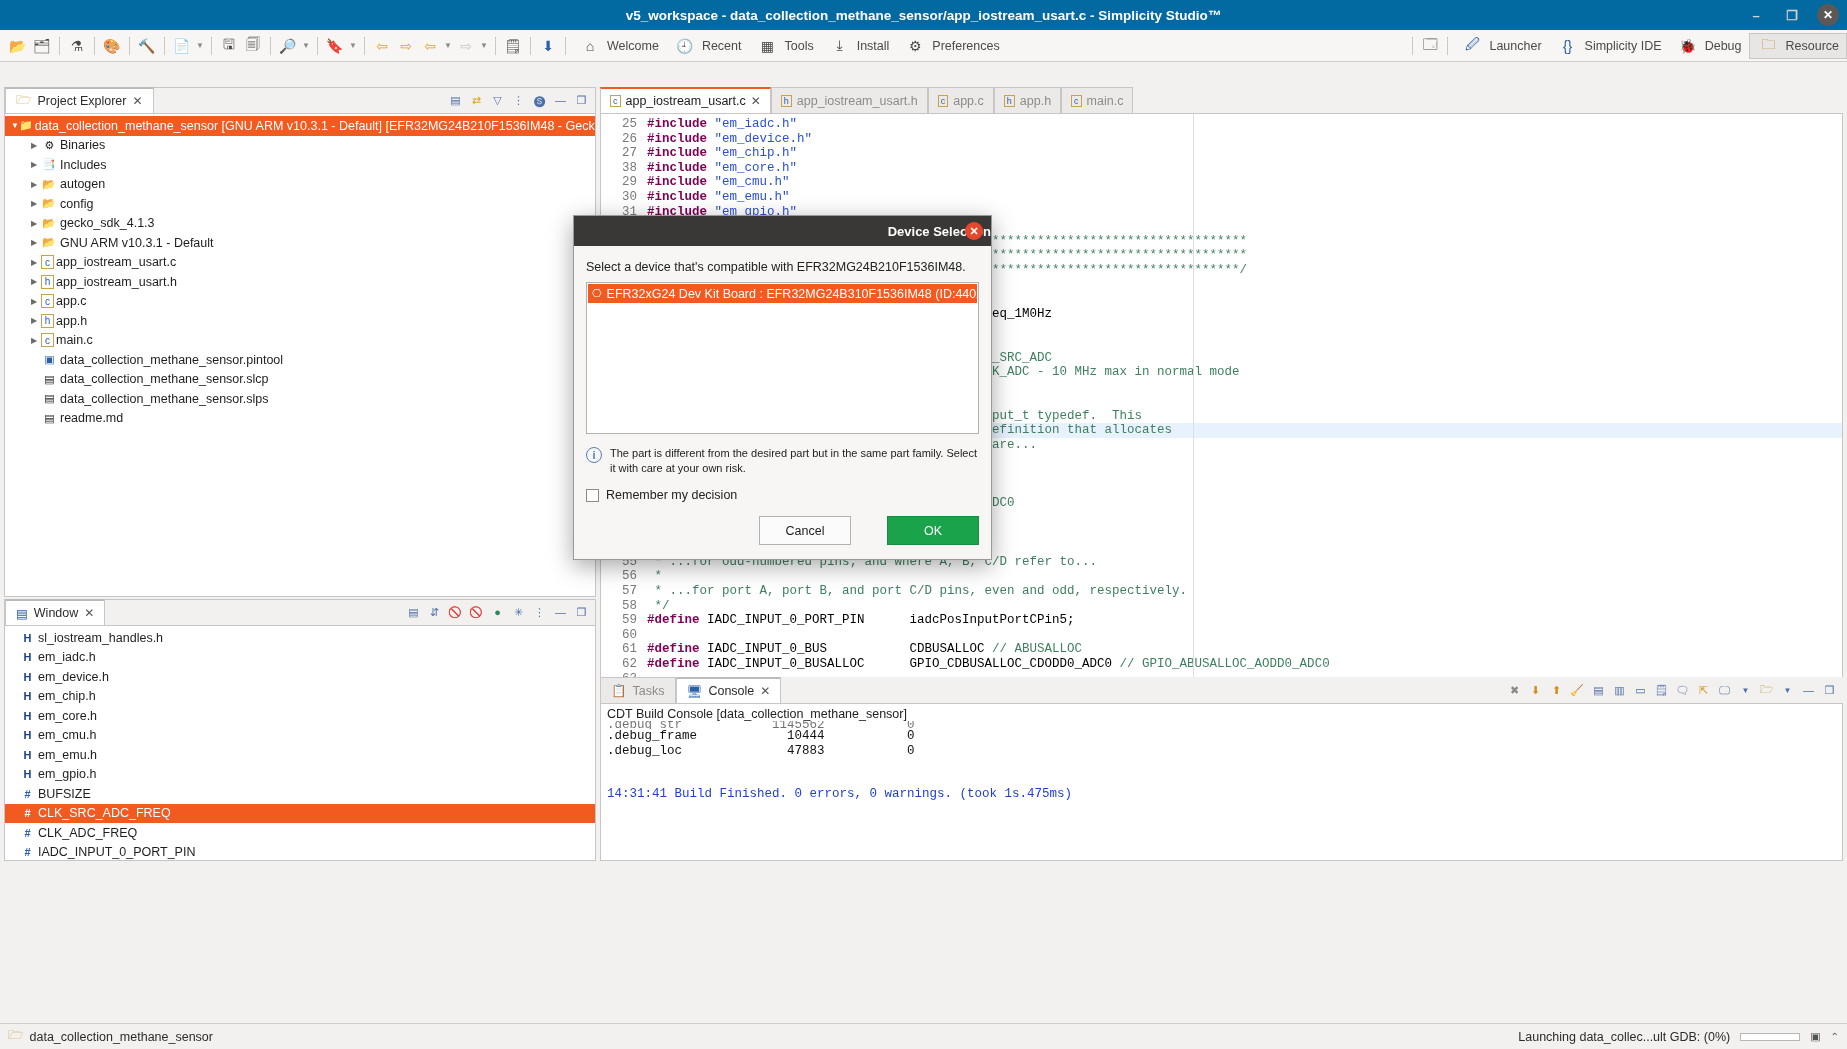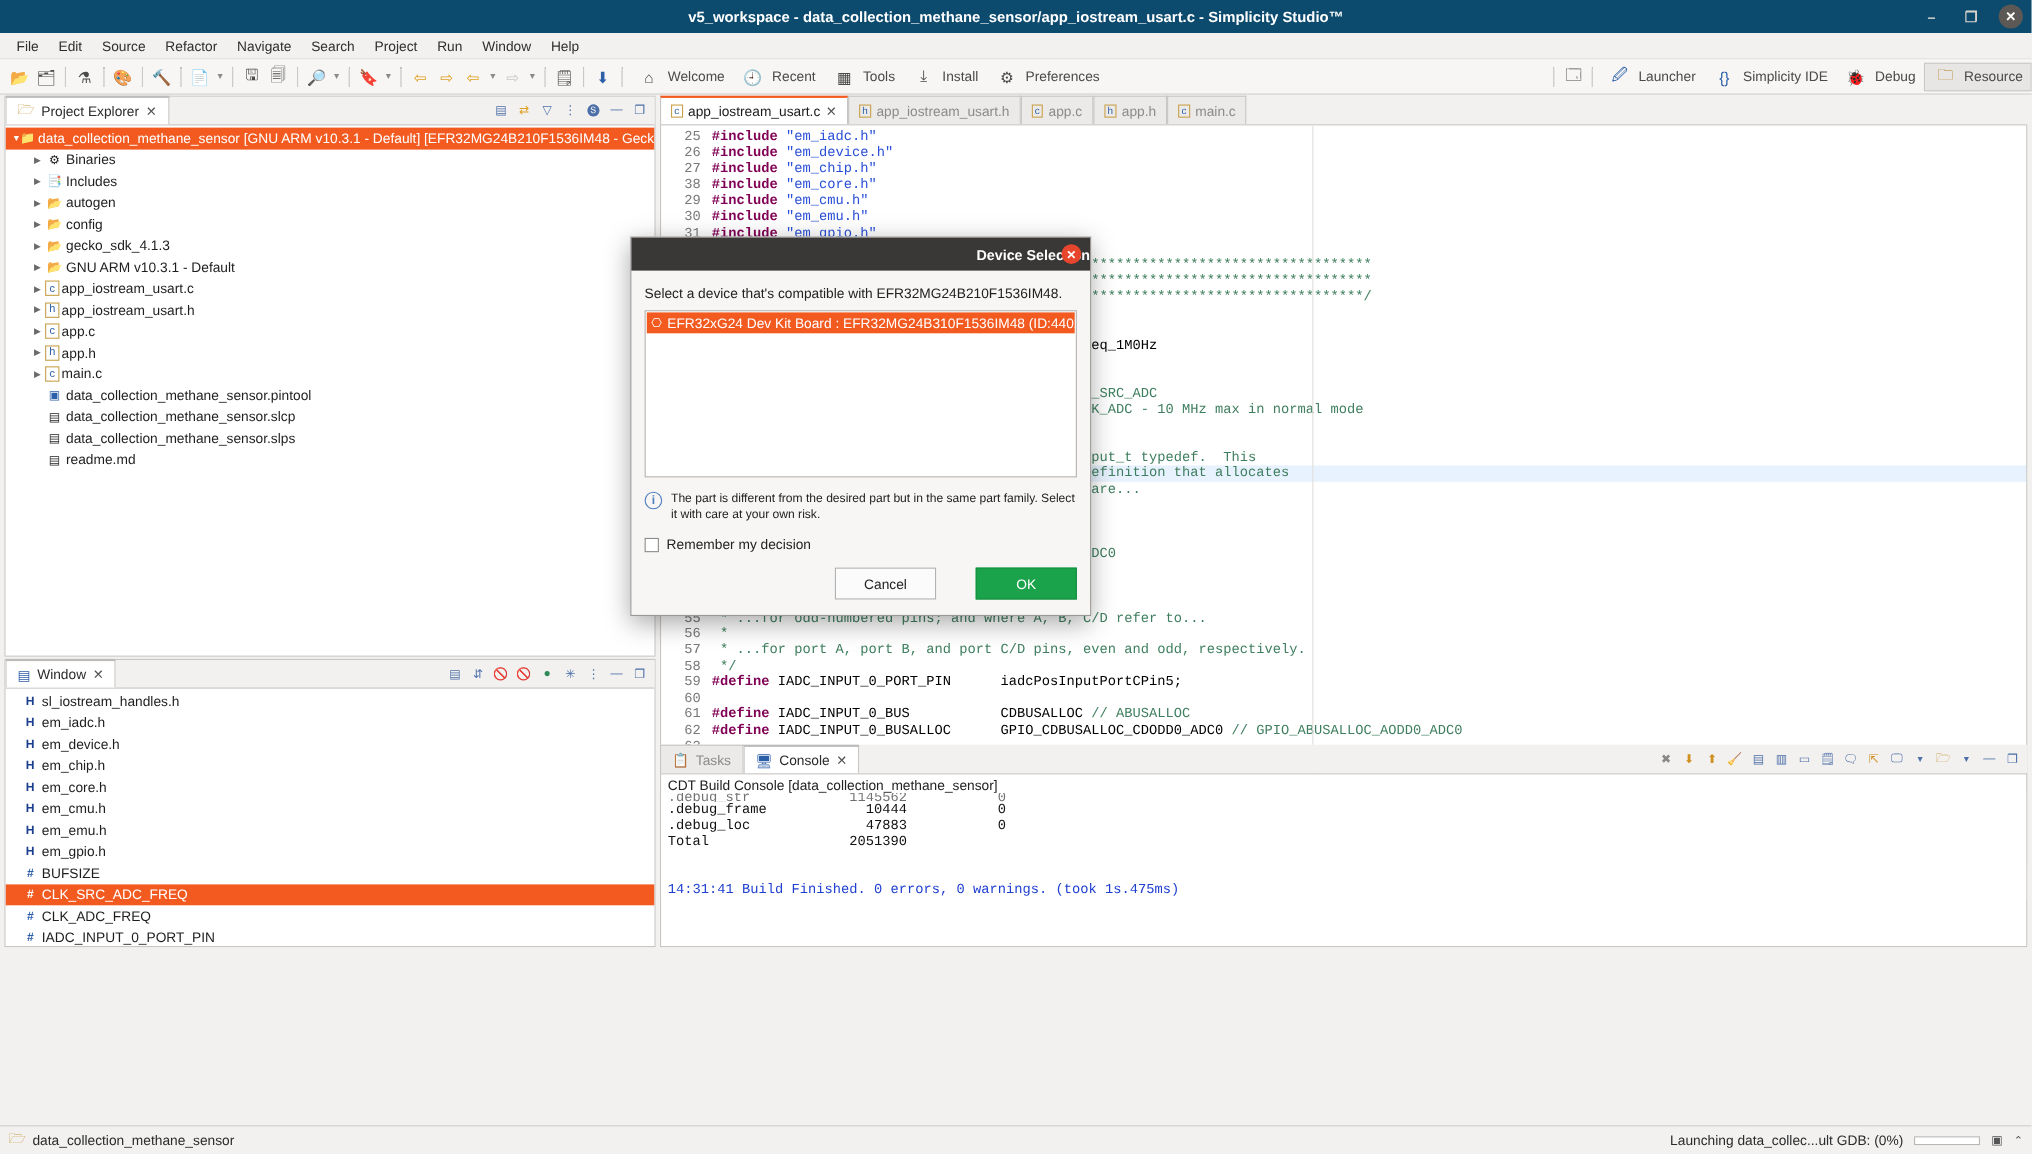--- a/index.html
+++ b/index.html
@@ -13,7 +13,7 @@
 
   
   .titlebar {
-    height: 30px; background: #0c4a6e; color: #ffffff;
+    height: 30px; background: #0369a1; color: #ffffff;
     display: flex; align-items: center; justify-content: center;
     position: relative; font-size: 13.5px; font-weight: bold;
   }

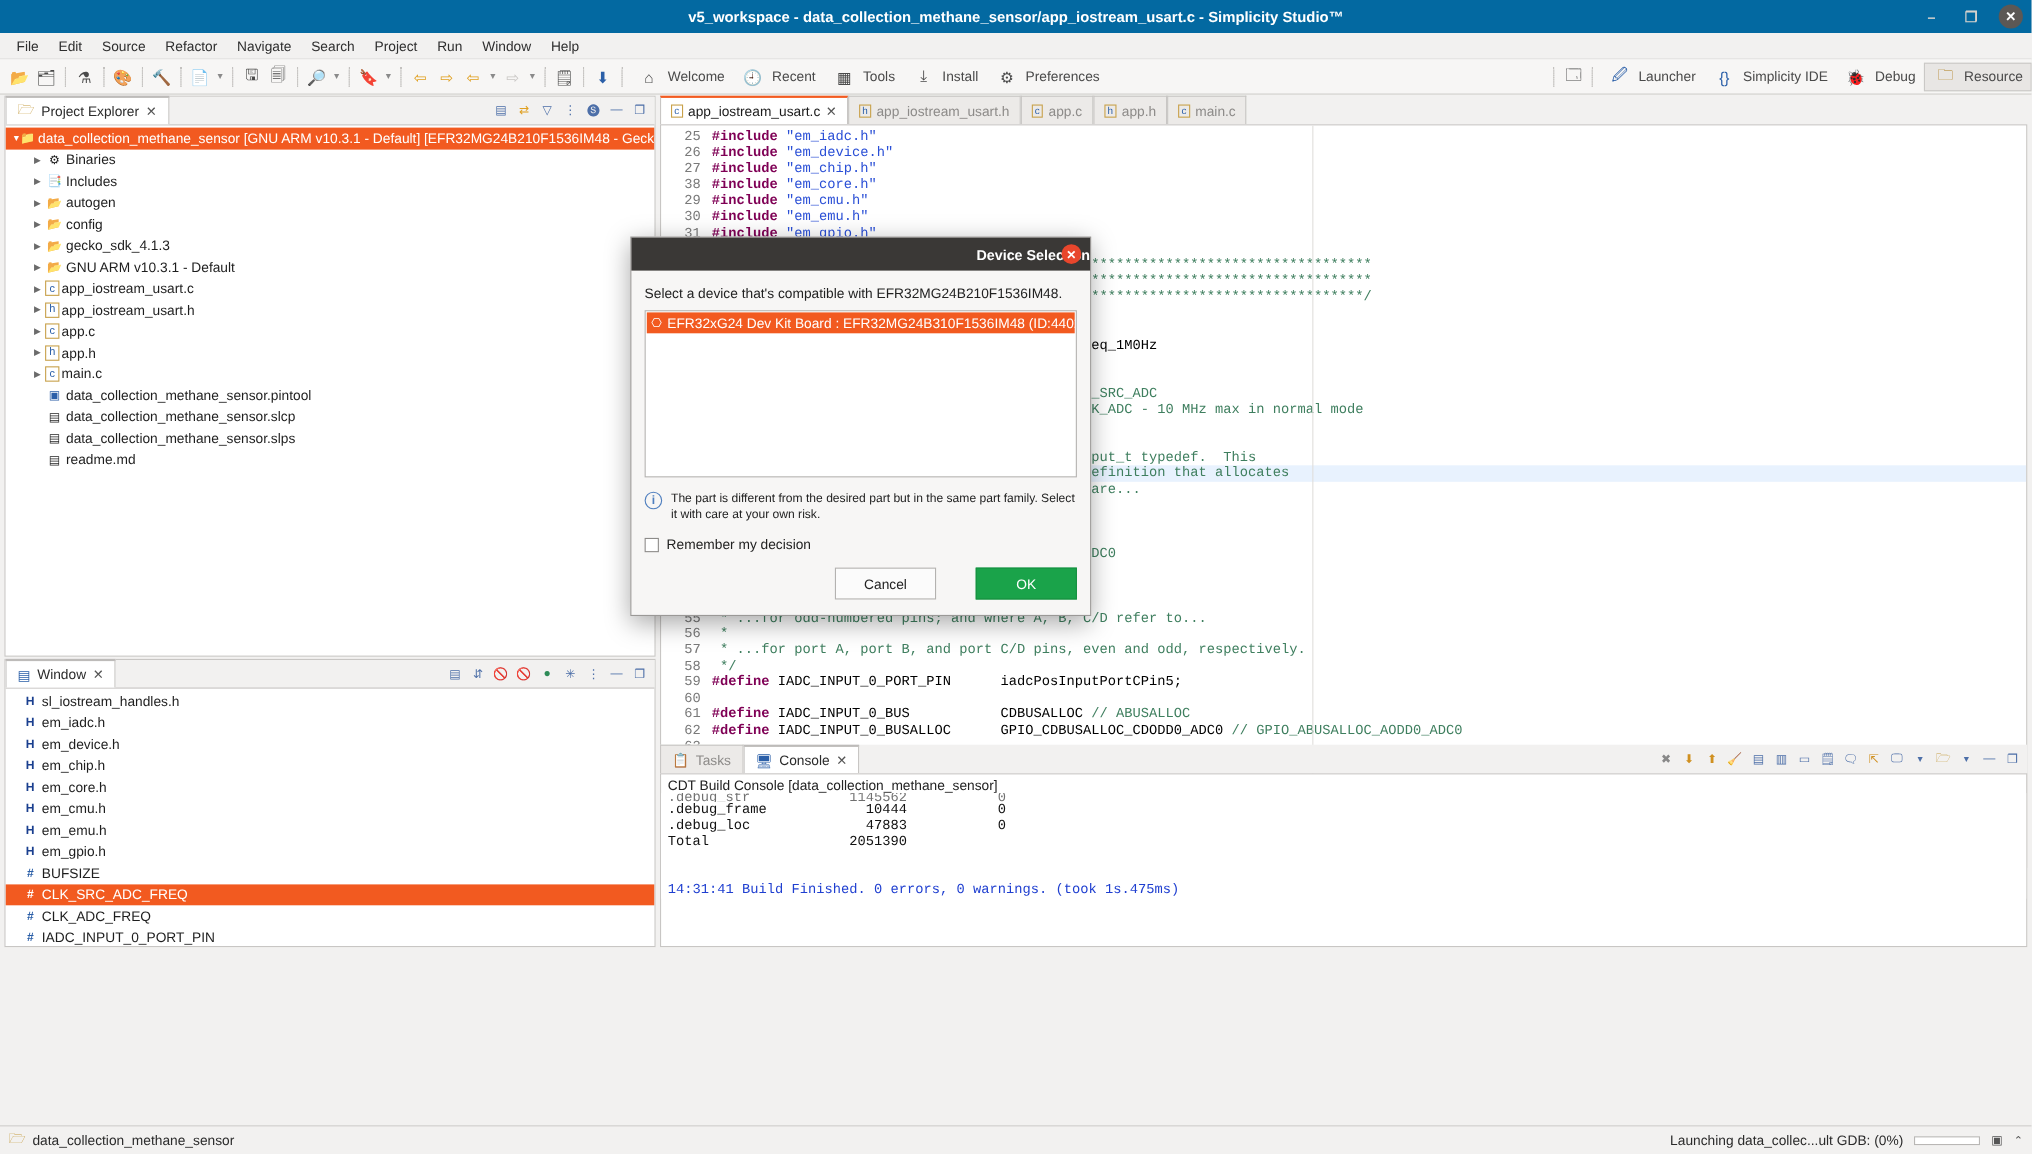--- a/index.html
+++ b/index.html
@@ -159,18 +159,6 @@
     </div>
   </div>
 
-  <div class="menubar">
-    <div class="mi">File</div>
-    <div class="mi">Edit</div>
-    <div class="mi">Source</div>
-    <div class="mi">Refactor</div>
-    <div class="mi">Navigate</div>
-    <div class="mi">Search</div>
-    <div class="mi">Project</div>
-    <div class="mi">Run</div>
-    <div class="mi">Window</div>
-    <div class="mi">Help</div>
-  </div>
 
   <div class="toolbar">
     <div class="tb-ico">📂</div>

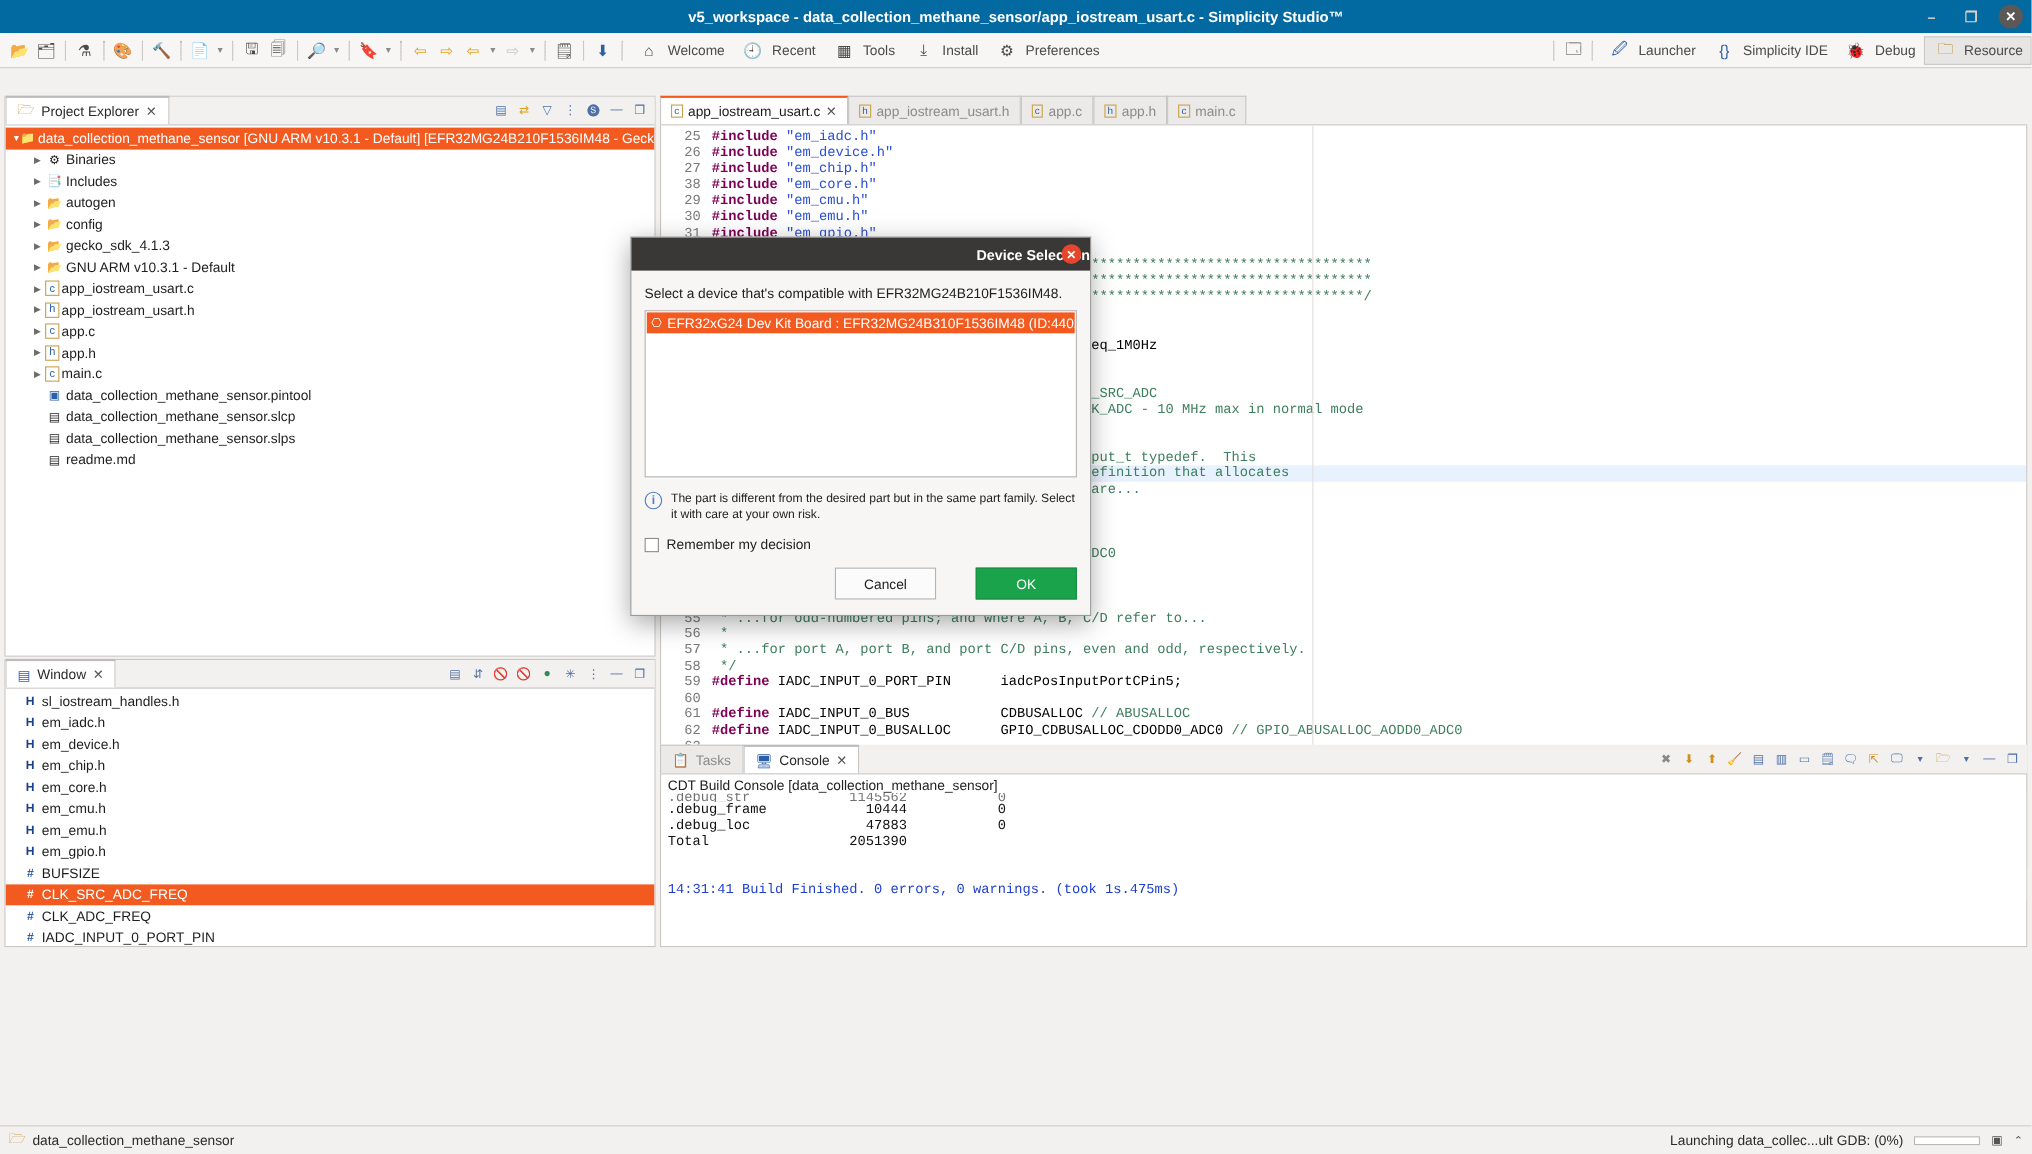--- a/index.html
+++ b/index.html
@@ -518,7 +518,6 @@
             <div style="color: rgb(17, 17, 17); height: 8px; white-space: pre; overflow: hidden; line-height: 8px; opacity: 0.6;">.debug_str            1145562           0</div>
             <div style="color: rgb(17, 17, 17); height: 14.6px; white-space: pre;">.debug_frame            10444           0</div>
             <div style="color: rgb(17, 17, 17); height: 14.6px; white-space: pre;">.debug_loc              47883           0</div>
-            <div style="color: rgb(17, 17, 17); height: 14.6px; white-space: pre;">Total                 2051390</div>
             <div style="color: rgb(17, 17, 17); height: 14.6px; white-space: pre;"></div>
             <div style="color: rgb(17, 17, 17); height: 14.6px; white-space: pre;"></div>
             <div style="color: rgb(31, 63, 208); height: 14.6px; white-space: pre;">14:31:41 Build Finished. 0 errors, 0 warnings. (took 1s.475ms)</div>

